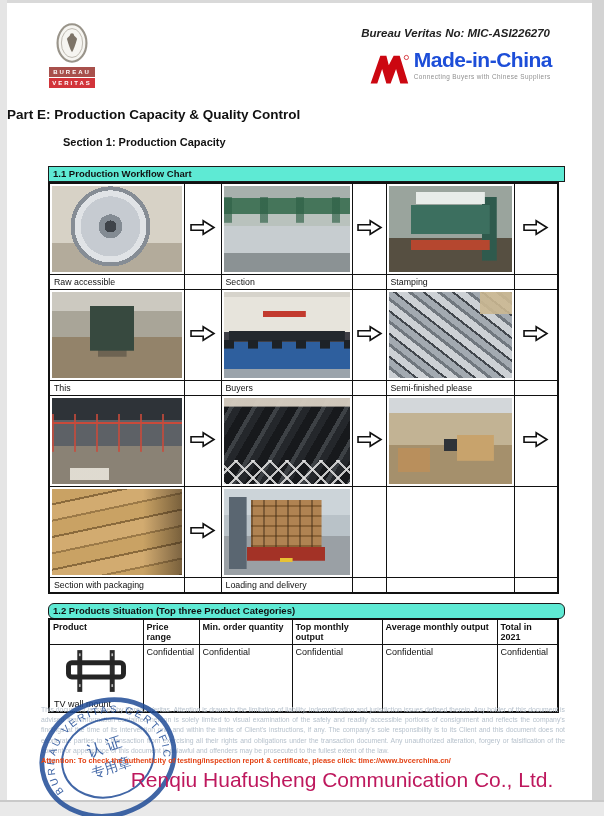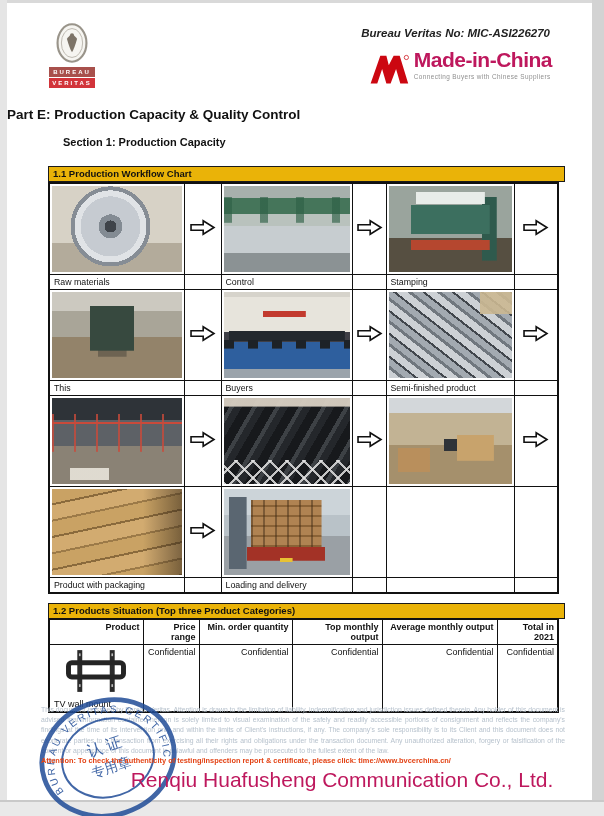--- a/index.html
+++ b/index.html
@@ -20,7 +20,7 @@
   .bv-no{position:absolute;top:24px;right:57px;font-size:11.5px;font-weight:bold;font-style:italic;color:#222;}
   .mic{position:absolute;top:46px;right:55px;display:flex;align-items:flex-start;}
   .mic-m{width:40px;height:40px;margin-right:4px;}
-  .mic-name{font-size:21px;font-weight:bold;color:#be185d;letter-spacing:-0.5px;line-height:1;}
+  .mic-name{font-size:21px;font-weight:bold;color:#1d4ed8;letter-spacing:-0.5px;line-height:1;}
   .mic-tag{font-size:6.4px;color:#8f8f8f;margin-top:3px;letter-spacing:0.4px;}
 
   .doc-title{position:absolute;left:0;top:104px;width:100%;text-align:left;font-size:13.5px;font-weight:bold;}

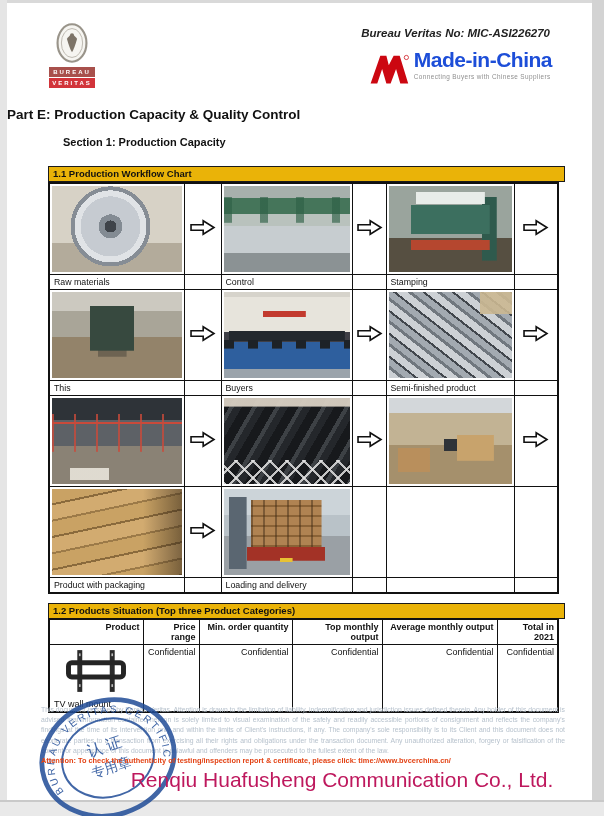--- a/index.html
+++ b/index.html
@@ -26,7 +26,7 @@
   .doc-title{position:absolute;left:0;top:104px;width:100%;text-align:left;font-size:13.5px;font-weight:bold;}
   .section-title{position:absolute;left:41px;top:133px;font-size:11px;font-weight:bold;margin-left:15px;}
 
-  .gold-bar{position:absolute;left:41px;width:507px;height:13px;background:#eab308;border:1px solid #1a1a1a;
+  .gold-bar{position:absolute;left:41px;width:507px;height:13px;background:#5eead4;border:1px solid #1a1a1a;
             font-size:9.5px;font-weight:bold;color:#111;padding:1px 4px 0;box-sizing:content-box;line-height:12px;}
   .bar1{top:163px;}
   .bar2{top:600px;}

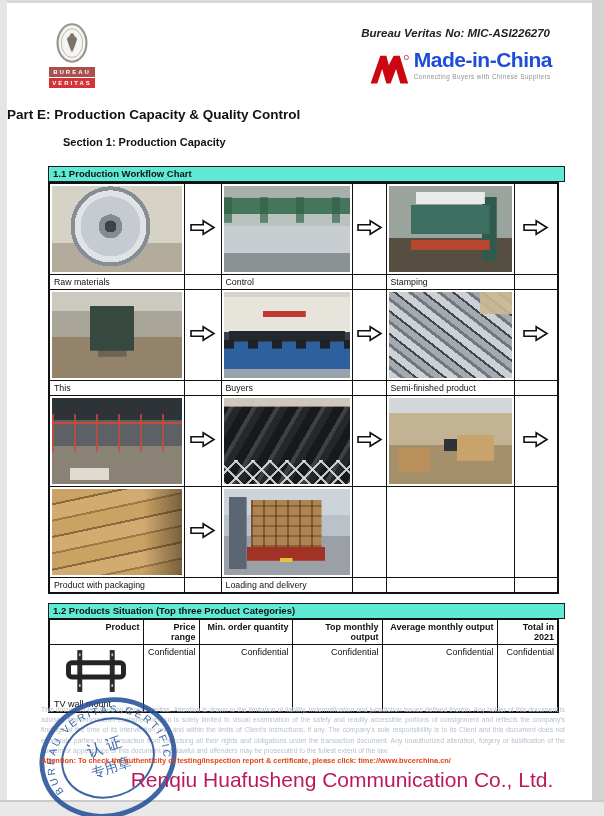--- a/index.html
+++ b/index.html
@@ -177,7 +177,7 @@
                 </svg></span></td>
       </tr>
       <tr>
-        <td class="lbl">Raw materials</td>
+        <td class="lbl">Raw accessible</td>
         <td class="lbl"></td>
         <td class="lbl">Control</td>
         <td class="lbl"></td>

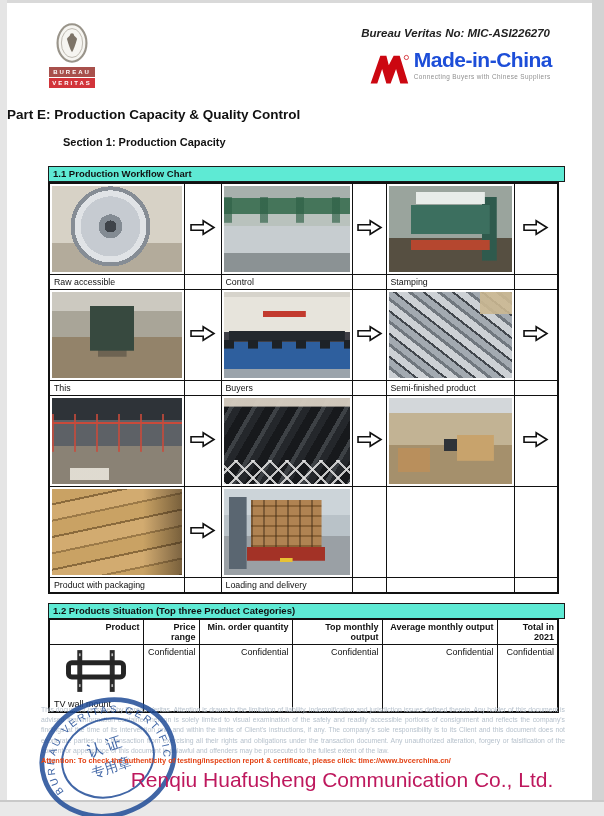--- a/index.html
+++ b/index.html
@@ -179,7 +179,7 @@
       <tr>
         <td class="lbl">Raw accessible</td>
         <td class="lbl"></td>
-        <td class="lbl">Control</td>
+        <td class="lbl">Section</td>
         <td class="lbl"></td>
         <td class="lbl">Stamping</td>
         <td class="lbl"></td>

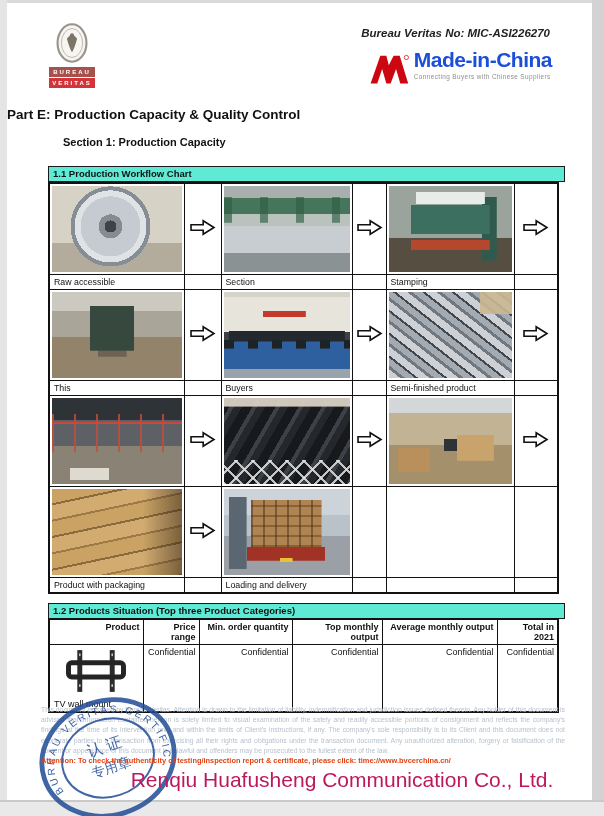--- a/index.html
+++ b/index.html
@@ -209,7 +209,7 @@
         <td class="lbl"></td>
         <td class="lbl">Buyers</td>
         <td class="lbl"></td>
-        <td class="lbl">Semi-finished product</td>
+        <td class="lbl">Semi-finished please</td>
         <td class="lbl"></td>
       </tr>
       <tr>

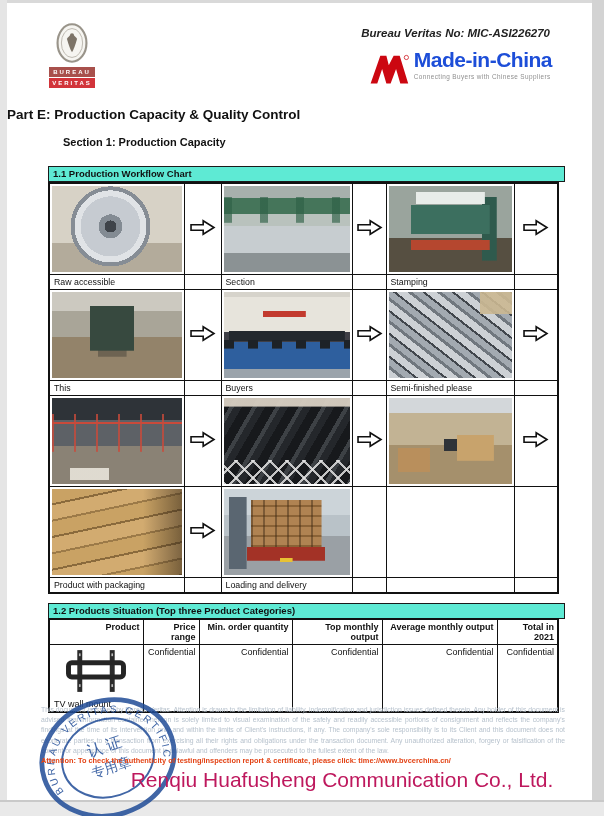--- a/index.html
+++ b/index.html
@@ -247,7 +247,7 @@
         <td class="ac"></td>
       </tr>
       <tr>
-        <td class="lbl">Product with packaging</td>
+        <td class="lbl">Section with packaging</td>
         <td class="lbl"></td>
         <td class="lbl">Loading and delivery</td>
         <td class="lbl"></td>

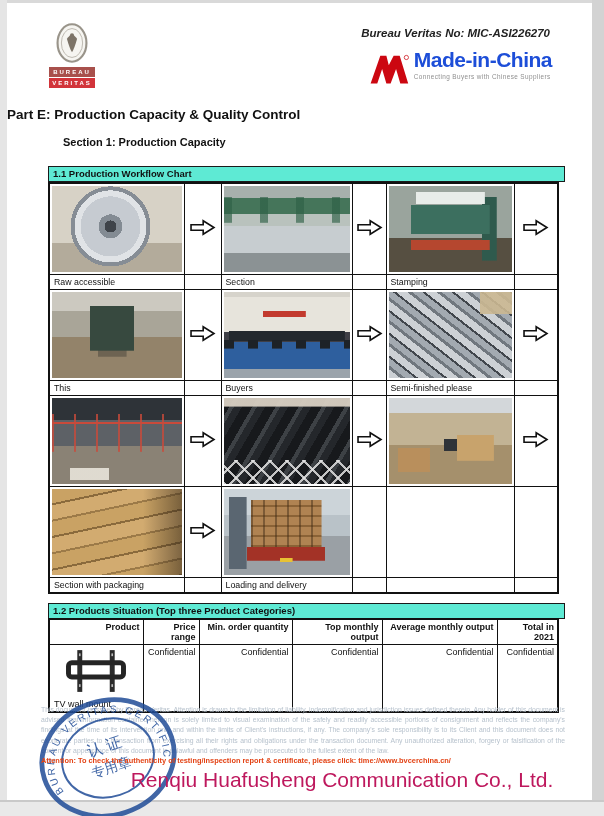--- a/index.html
+++ b/index.html
@@ -29,7 +29,7 @@
   .gold-bar{position:absolute;left:41px;width:507px;height:13px;background:#5eead4;border:1px solid #1a1a1a;
             font-size:9.5px;font-weight:bold;color:#111;padding:1px 4px 0;box-sizing:content-box;line-height:12px;}
   .bar1{top:163px;}
-  .bar2{top:600px;}
+  .bar2{top:600px;border-radius:6px;}
 
   
   table{border-collapse:collapse;}

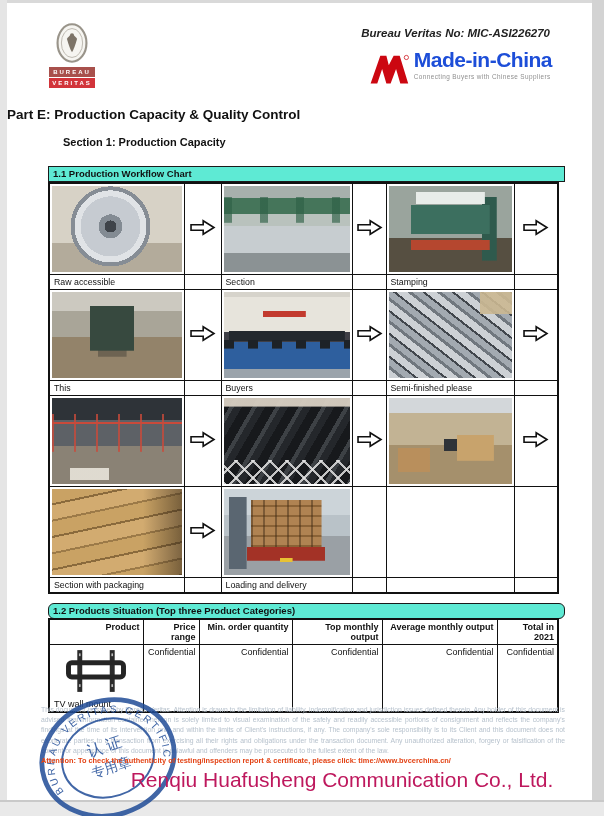--- a/index.html
+++ b/index.html
@@ -94,7 +94,7 @@
 
   
   .pt{position:absolute;left:41px;top:615px;width:509px;table-layout:fixed;border:2px solid #111;}
-  .pt th,.pt td{border:1px solid #111;font-size:9px;padding:2px 3px;text-align:right;vertical-align:top;}
+  .pt th,.pt td{border:1px solid #111;font-size:9px;padding:2px 3px;text-align:left;vertical-align:top;}
   .pt th{font-weight:bold;height:12px;}
   .pt td{height:62px;}
   .prod-cell{position:relative;padding:2px 3px;}

